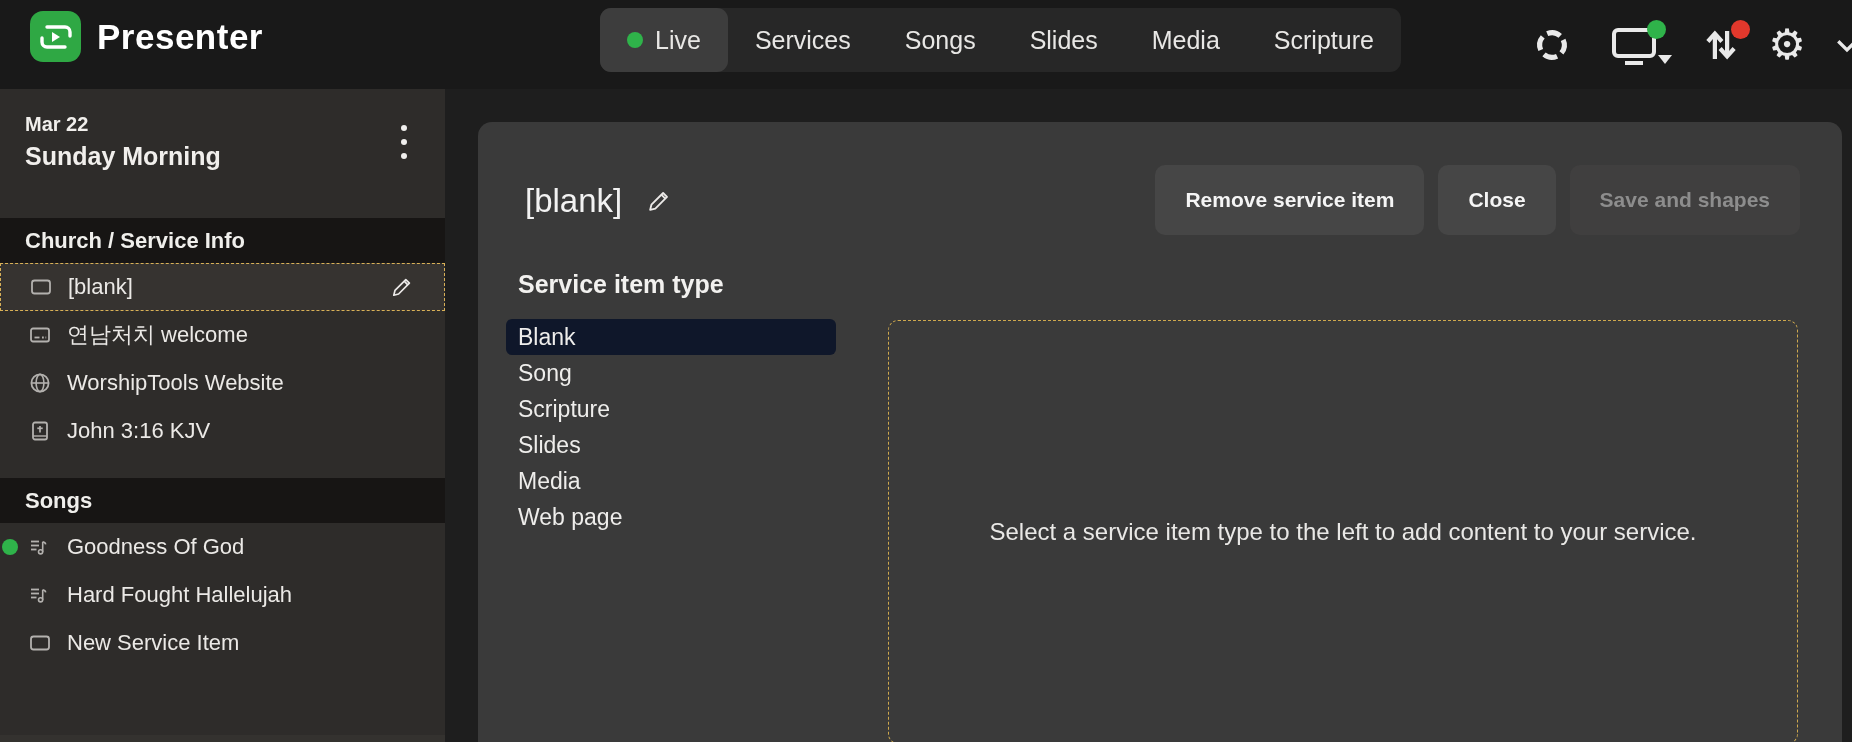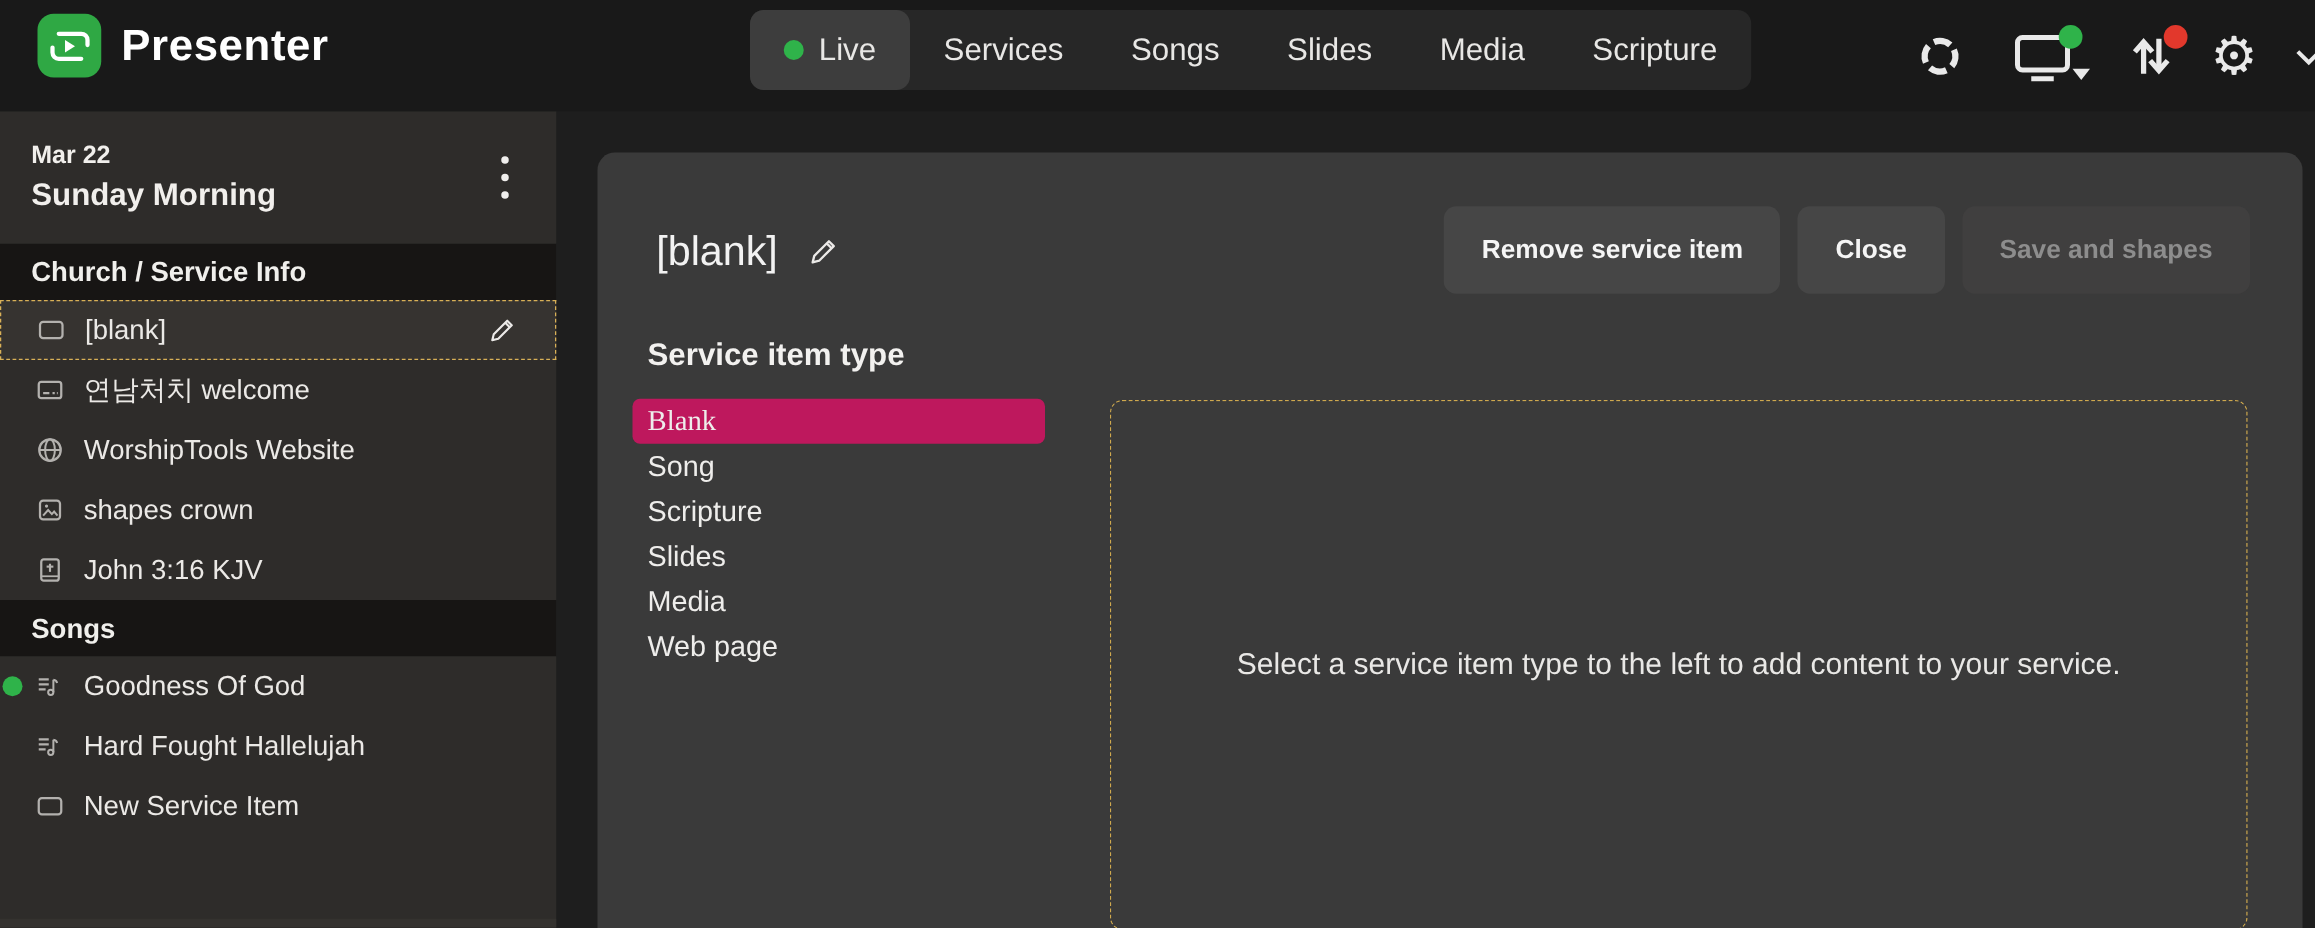--- a/index.html
+++ b/index.html
@@ -31,7 +31,7 @@
   .kebab { position:absolute; right:38px; top:36px; display:flex; flex-direction:column; gap:8px; cursor:pointer; }
   .kebab i { width:6px; height:6px; border-radius:50%; background:#f0efed; }
 
-  .sec-head { height:45px; background:#171514; color:#f0efec; font-size:22px; font-weight:600; display:flex; align-items:center; padding-left:25px; }
+  .sec-head { height:45px; background:#171514; color:#f0efec; font-size:22px; font-weight:600; display:flex; align-items:center; padding-left:25px;margin-top:23px; }
   .srow { position:relative; height:48px; display:flex; align-items:center; gap:15px; padding-left:28px; color:#ebe9e6; font-size:22px; cursor:pointer; }
   .srow .ic { width:24px; height:24px; flex:0 0 24px; display:flex; align-items:center; justify-content:center; }
   .srow.selected { background:#363330; border:1.5px dashed #d9b157; height:48px; }

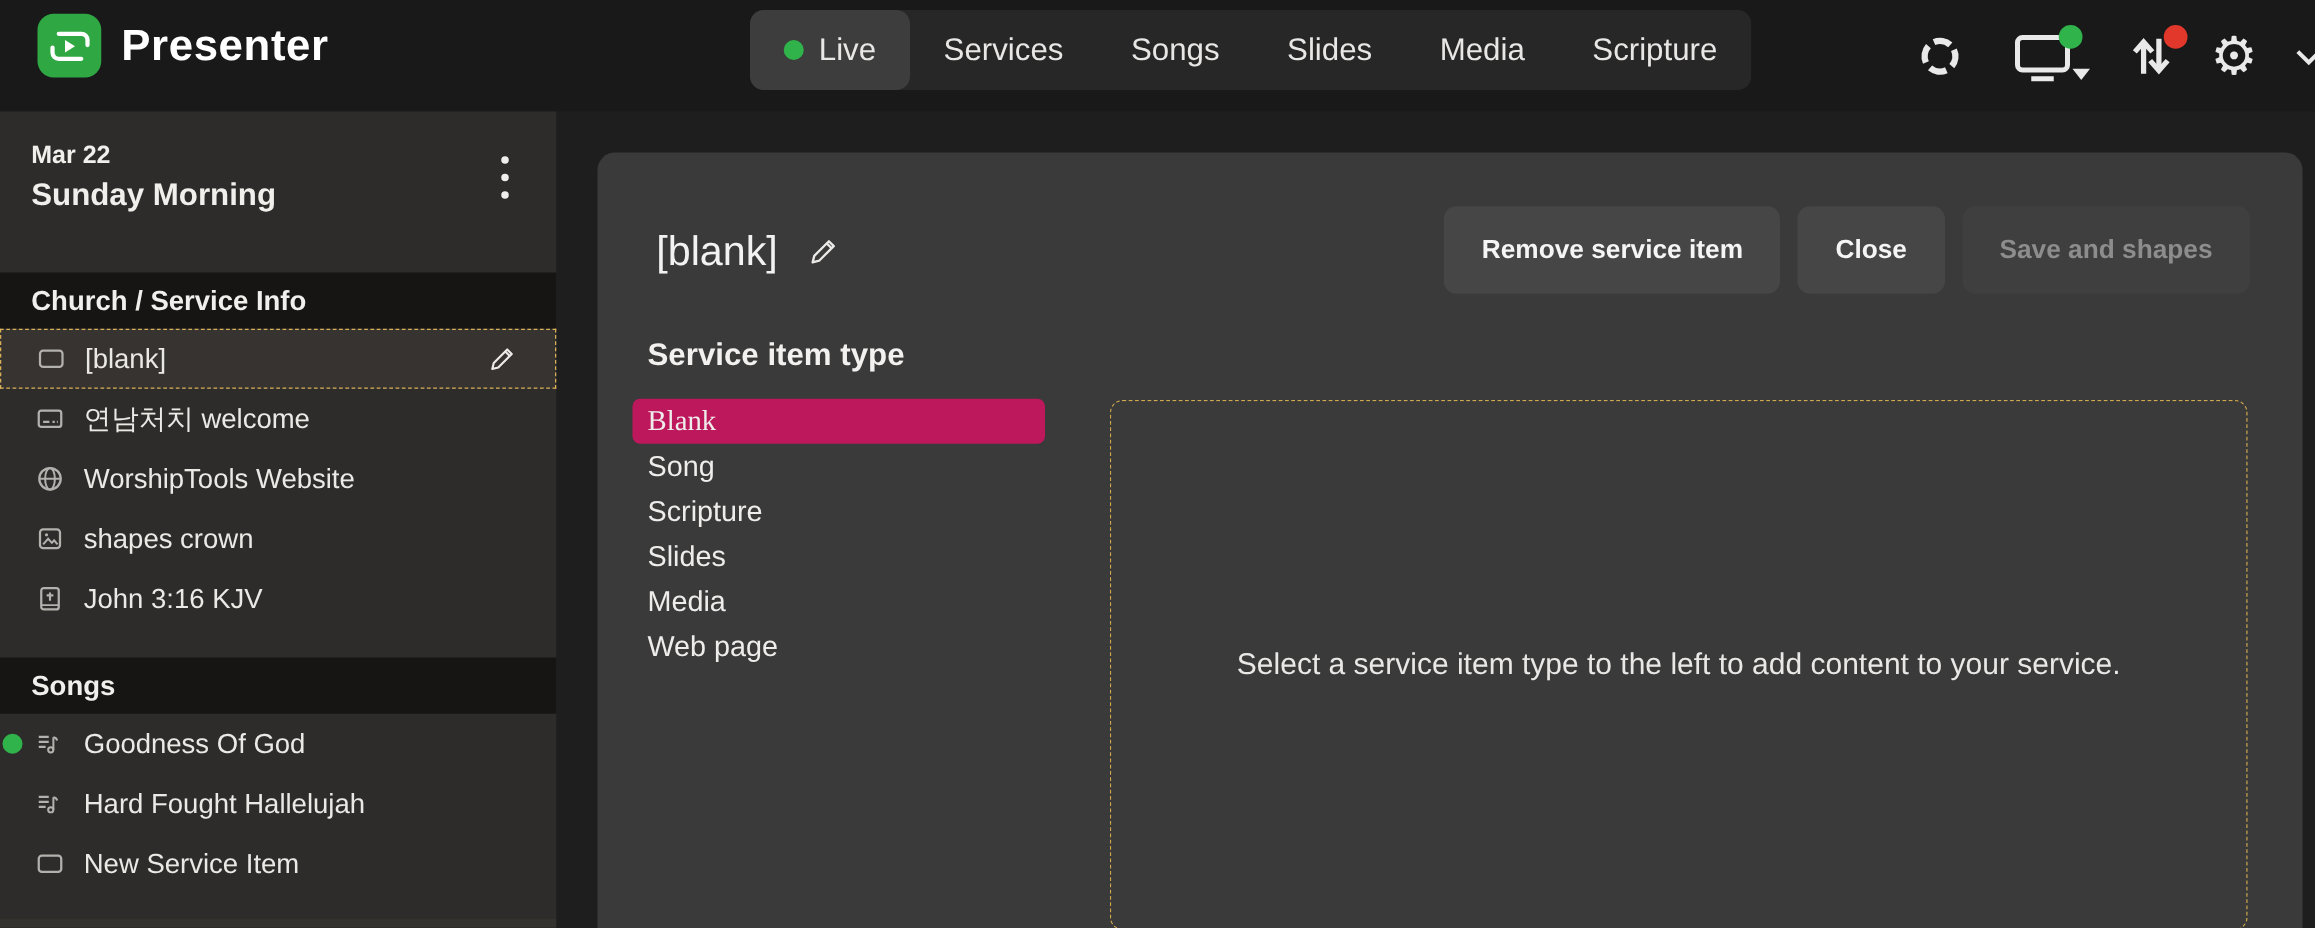--- a/index.html
+++ b/index.html
@@ -52,7 +52,7 @@
   .type-heading { position:absolute; left:40px; top:148px; color:#f2f1ef; font-size:25px; font-weight:700; }
   .type-list { position:absolute; left:28px; top:197px; width:330px; }
   .trow { height:36px; display:flex; align-items:center; padding-left:12px; color:#eeedeb; font-size:23px; border-radius:6px; cursor:pointer; }
-  .trow.selected { background:#be185d;font-family:Liberation Serif, serif; }
+  .trow.selected { background:#0f172a; }
 
   .dropzone { position:absolute; left:410px; top:198px; width:910px; height:424px; border:1.5px dashed #cfa94e; border-radius:10px; display:flex; align-items:center; justify-content:center; }
   .dropzone-text { color:#e9e8e6; font-size:24px; text-align:center; }

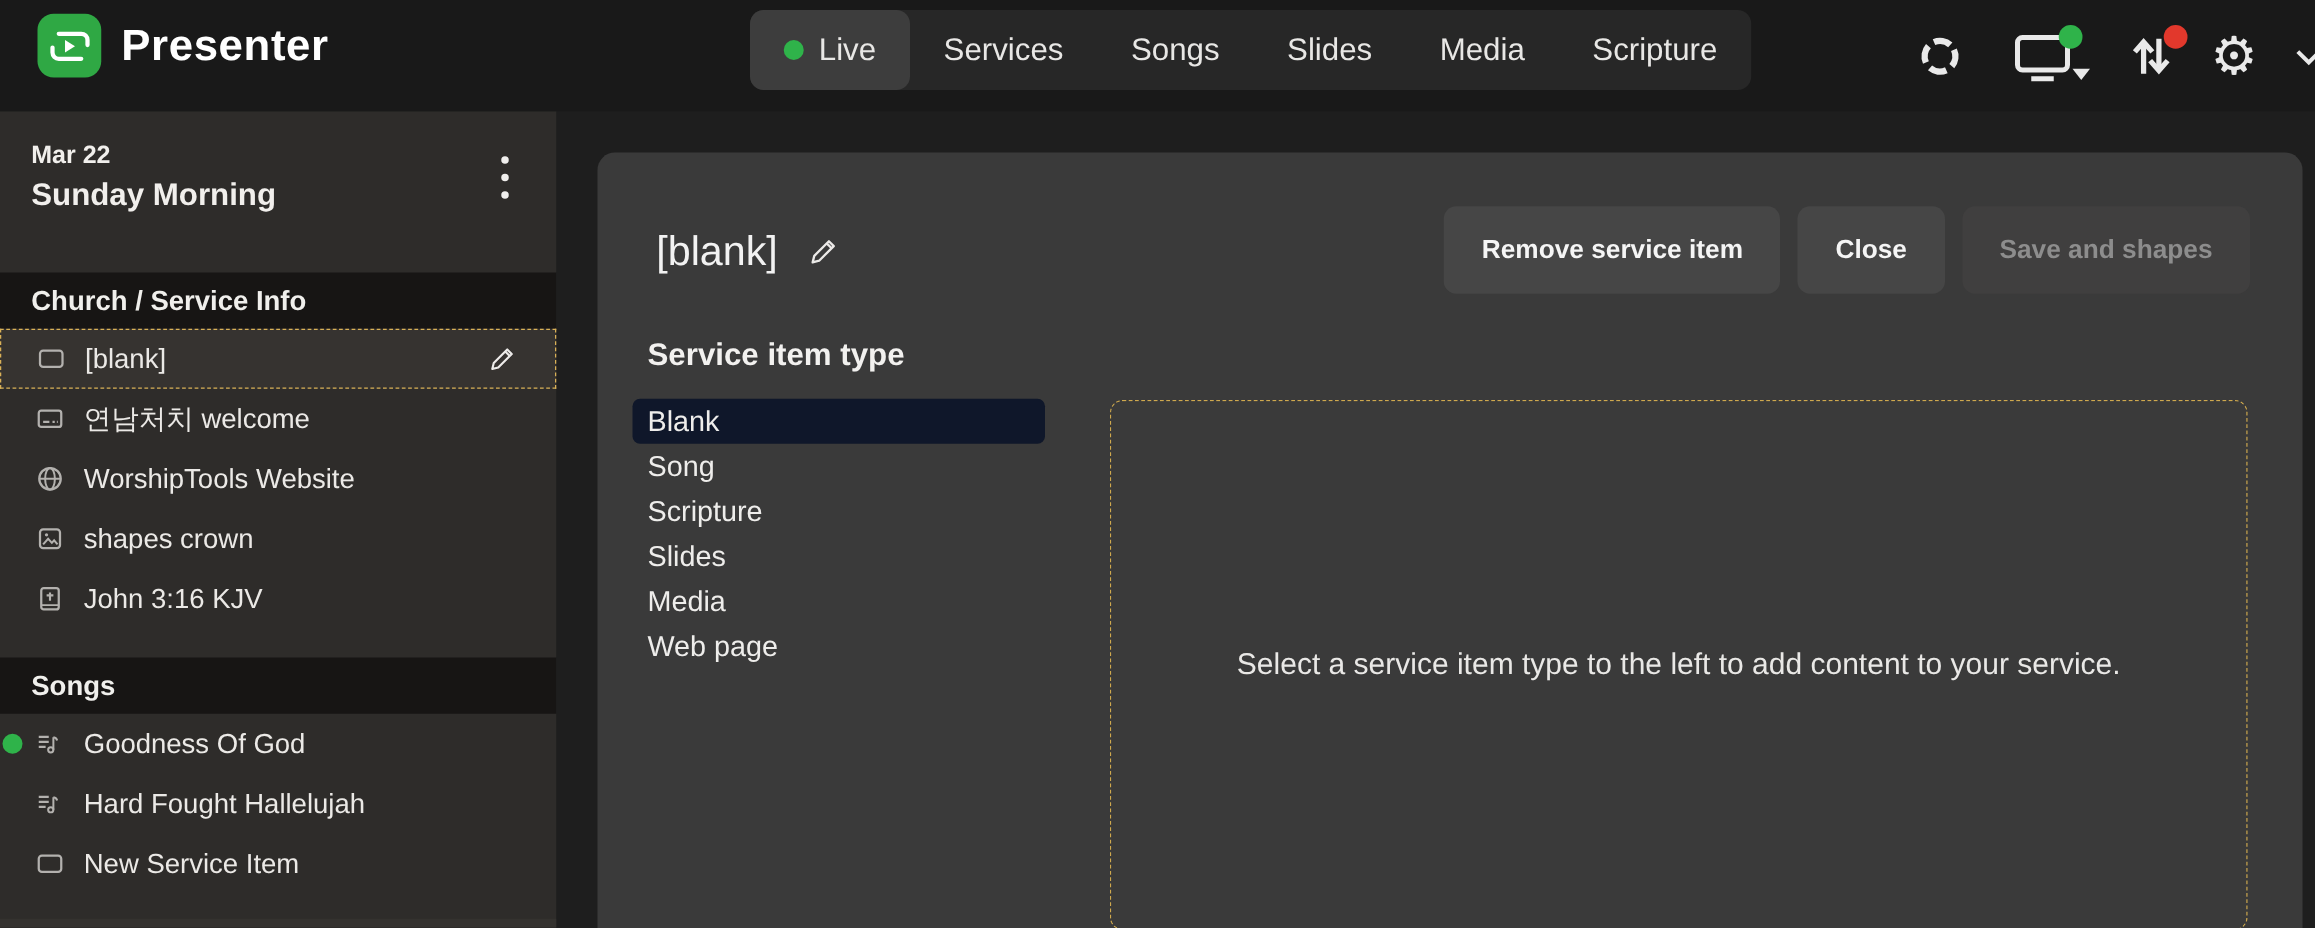--- a/index.html
+++ b/index.html
@@ -180,16 +180,6 @@
       <div class="srow">
         <span class="ic">
           <svg width="24" height="24" viewBox="0 0 24 24">
-            <rect x="4" y="4.5" width="16" height="15" rx="2.5" fill="none" stroke="#b3b1ae" stroke-width="1.8"></rect>
-            <path d="M6.5 16.5 l4-4.5 3 3.3 1.8-2 2.7 3.2" fill="none" stroke="#b3b1ae" stroke-width="1.6"></path>
-            <circle cx="9.2" cy="8.8" r="1.3" fill="#b3b1ae"></circle>
-          </svg>
-        </span>
-        <span>shapes crown</span>
-      </div>
-      <div class="srow">
-        <span class="ic">
-          <svg width="24" height="24" viewBox="0 0 24 24">
             <rect x="5" y="3.5" width="14" height="17" rx="2" fill="none" stroke="#b3b1ae" stroke-width="1.8"></rect>
             <line x1="12" y1="7" x2="12" y2="13.5" stroke="#b3b1ae" stroke-width="1.7"></line>
             <line x1="9.3" y1="9.3" x2="14.7" y2="9.3" stroke="#b3b1ae" stroke-width="1.7"></line>

